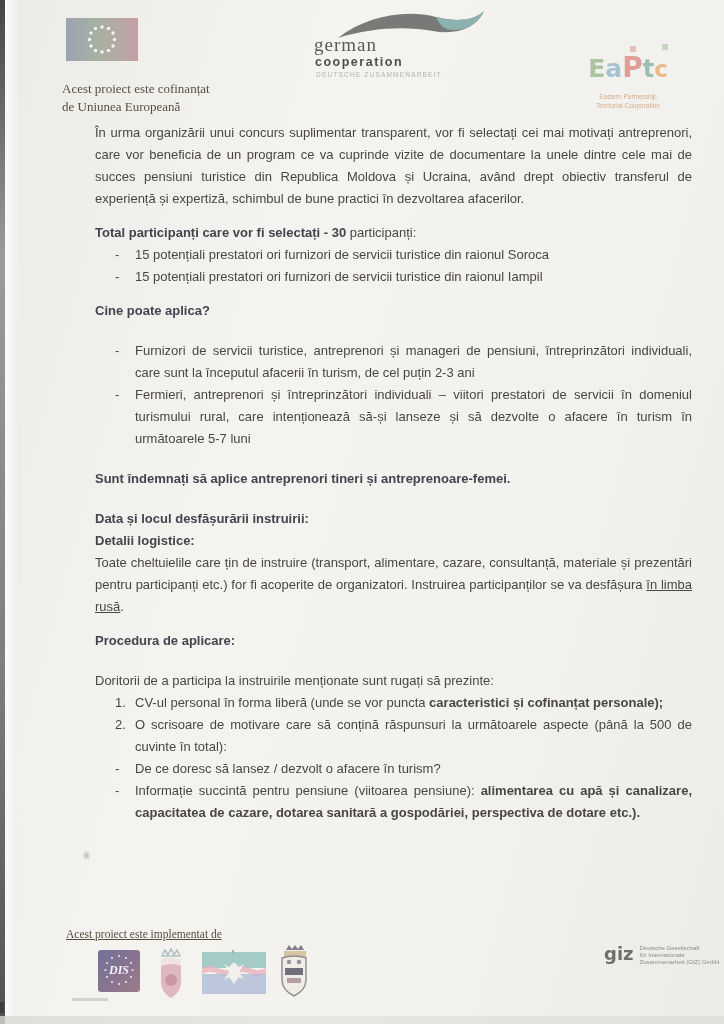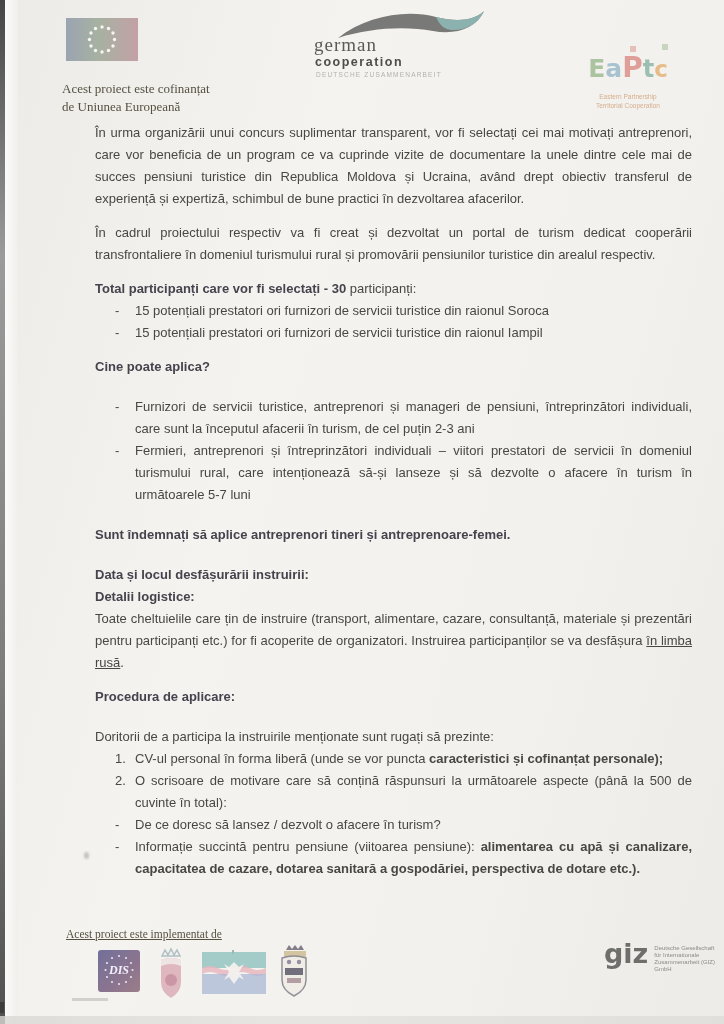--- a/index.html
+++ b/index.html
@@ -137,7 +137,6 @@
 
     <p>În urma organizării unui concurs suplimentar transparent, vor fi selectați cei mai motivați antreprenori, care vor beneficia de un program ce va cuprinde vizite de documentare la unele dintre cele mai de succes pensiuni turistice din Republica Moldova și Ucraina, având drept obiectiv transferul de experiență și expertiză, schimbul de bune practici în dezvoltarea afacerilor.</p>
 
-    <p>În cadrul proiectului respectiv va fi creat și dezvoltat un portal de turism dedicat cooperării transfrontaliere în domeniul turismului rural și promovării pensiunilor turistice din arealul respectiv.</p>
 
     <div>
       <span class="hd">Total participanți care vor fi selectați - 30</span><span> participanți:</span>

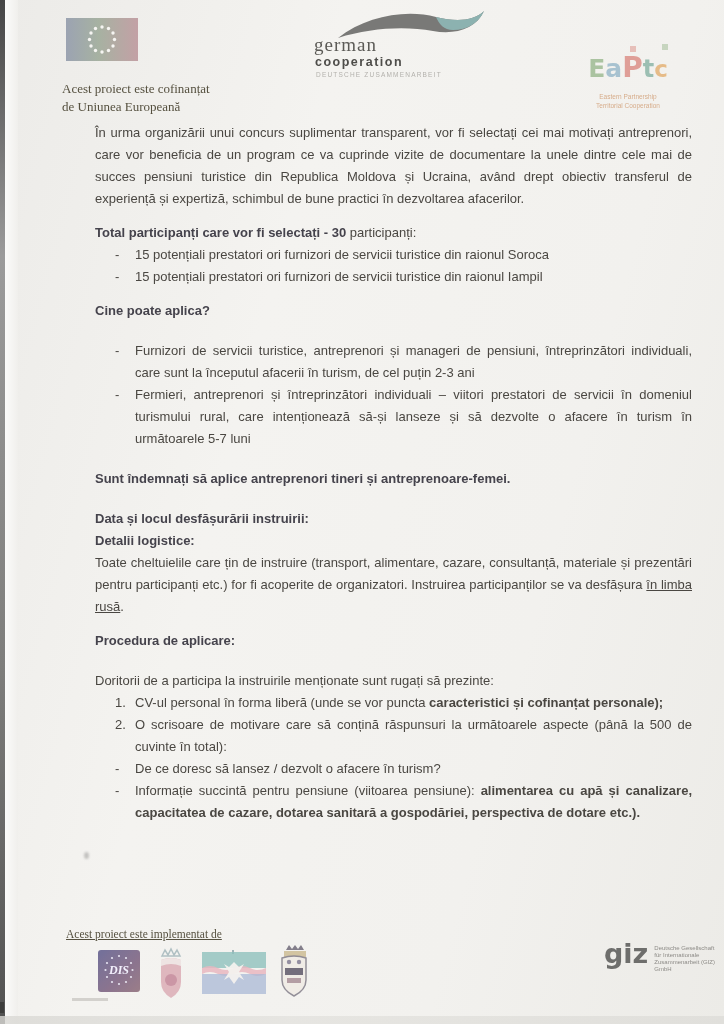--- a/index.html
+++ b/index.html
@@ -62,7 +62,7 @@
   .bis-caption{position:absolute;left:2px;top:48px;width:36px;height:3px;background:#c6c4bf;
     opacity:.7;filter:blur(.5px);}
   .giz{position:absolute;left:604px;top:940px;display:flex;}
-  .giz-word{font-size:27px;font-weight:bold;color:#6e6e6c;line-height:28px;
+  .giz-word{font-size:18px;font-weight:bold;color:#6e6e6c;line-height:28px;
     font-family:"DejaVu Sans",sans-serif;}
   .giz-sub{margin-left:6px;margin-top:5px;font-size:6px;line-height:7px;color:#8d8b87;}
 </style>

